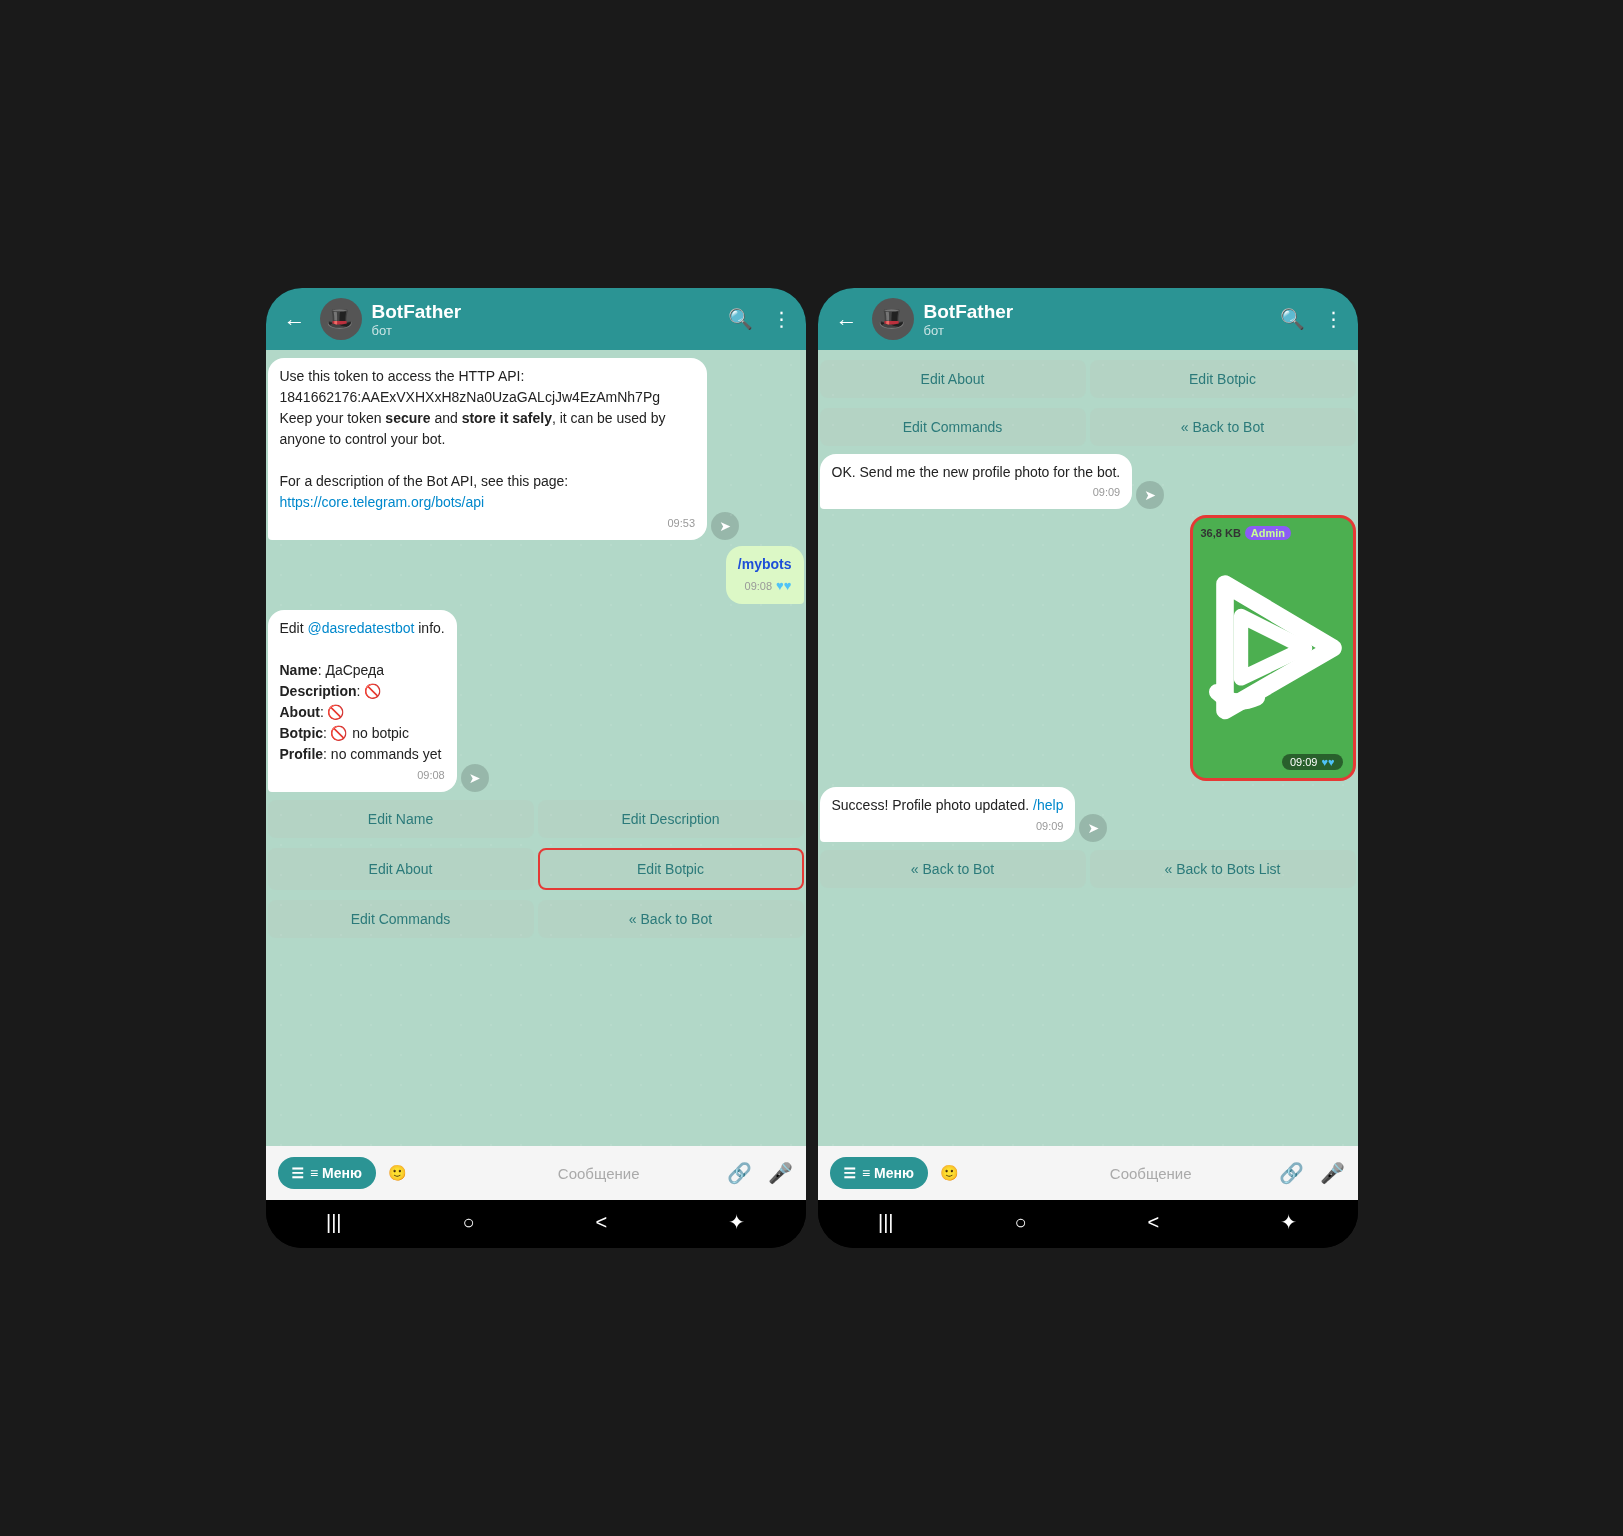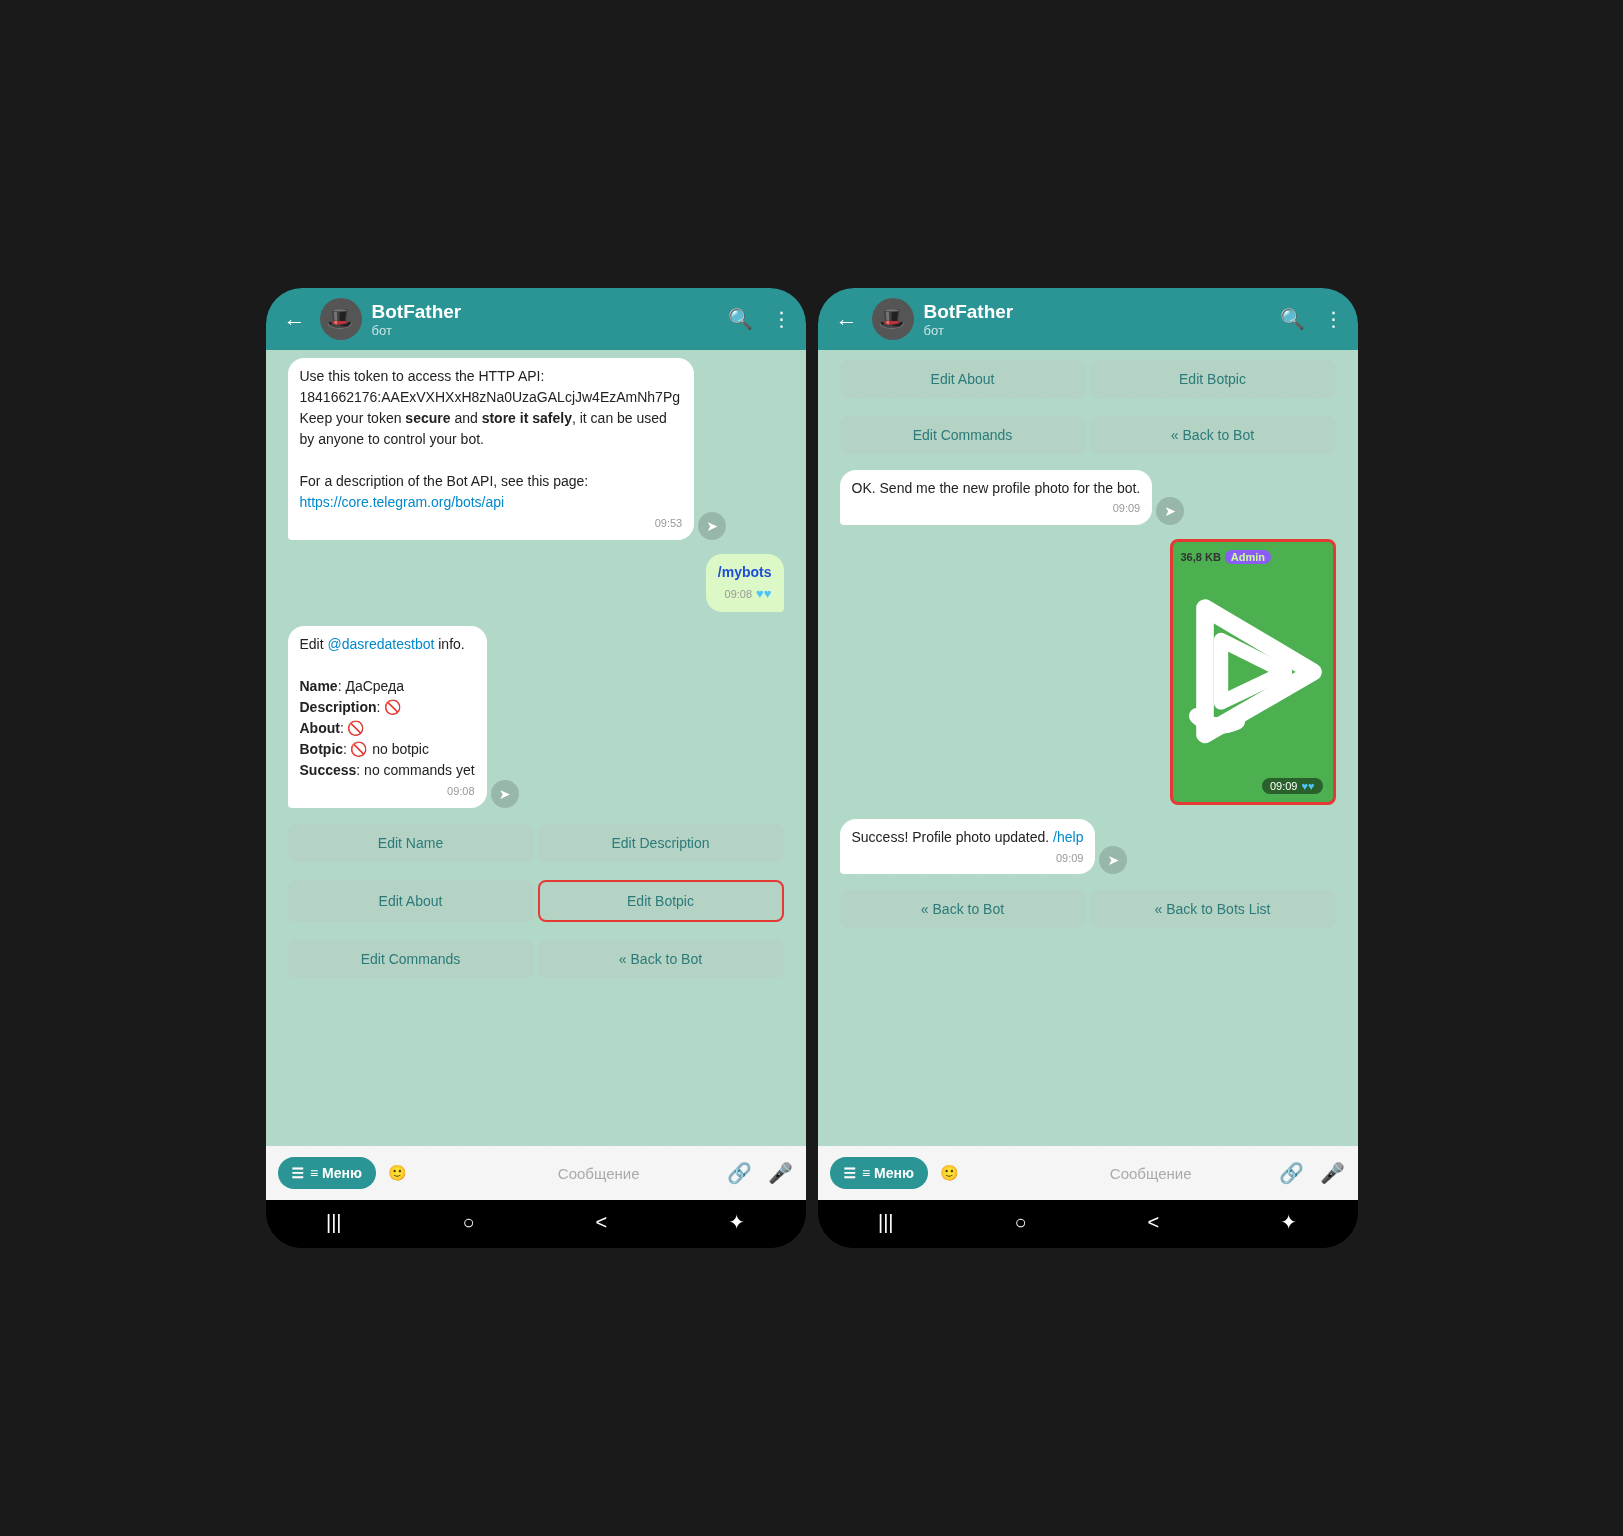--- a/index.html
+++ b/index.html
@@ -74,10 +74,10 @@
       flex: 1;
       background: #b2d8c8;
       overflow-y: auto;
-      padding: 8px 22px;
+      padding: 8px 2px;
       display: flex;
       flex-direction: column;
-      gap: 14px;
+      gap: 6px;
       position: relative;
     }
     

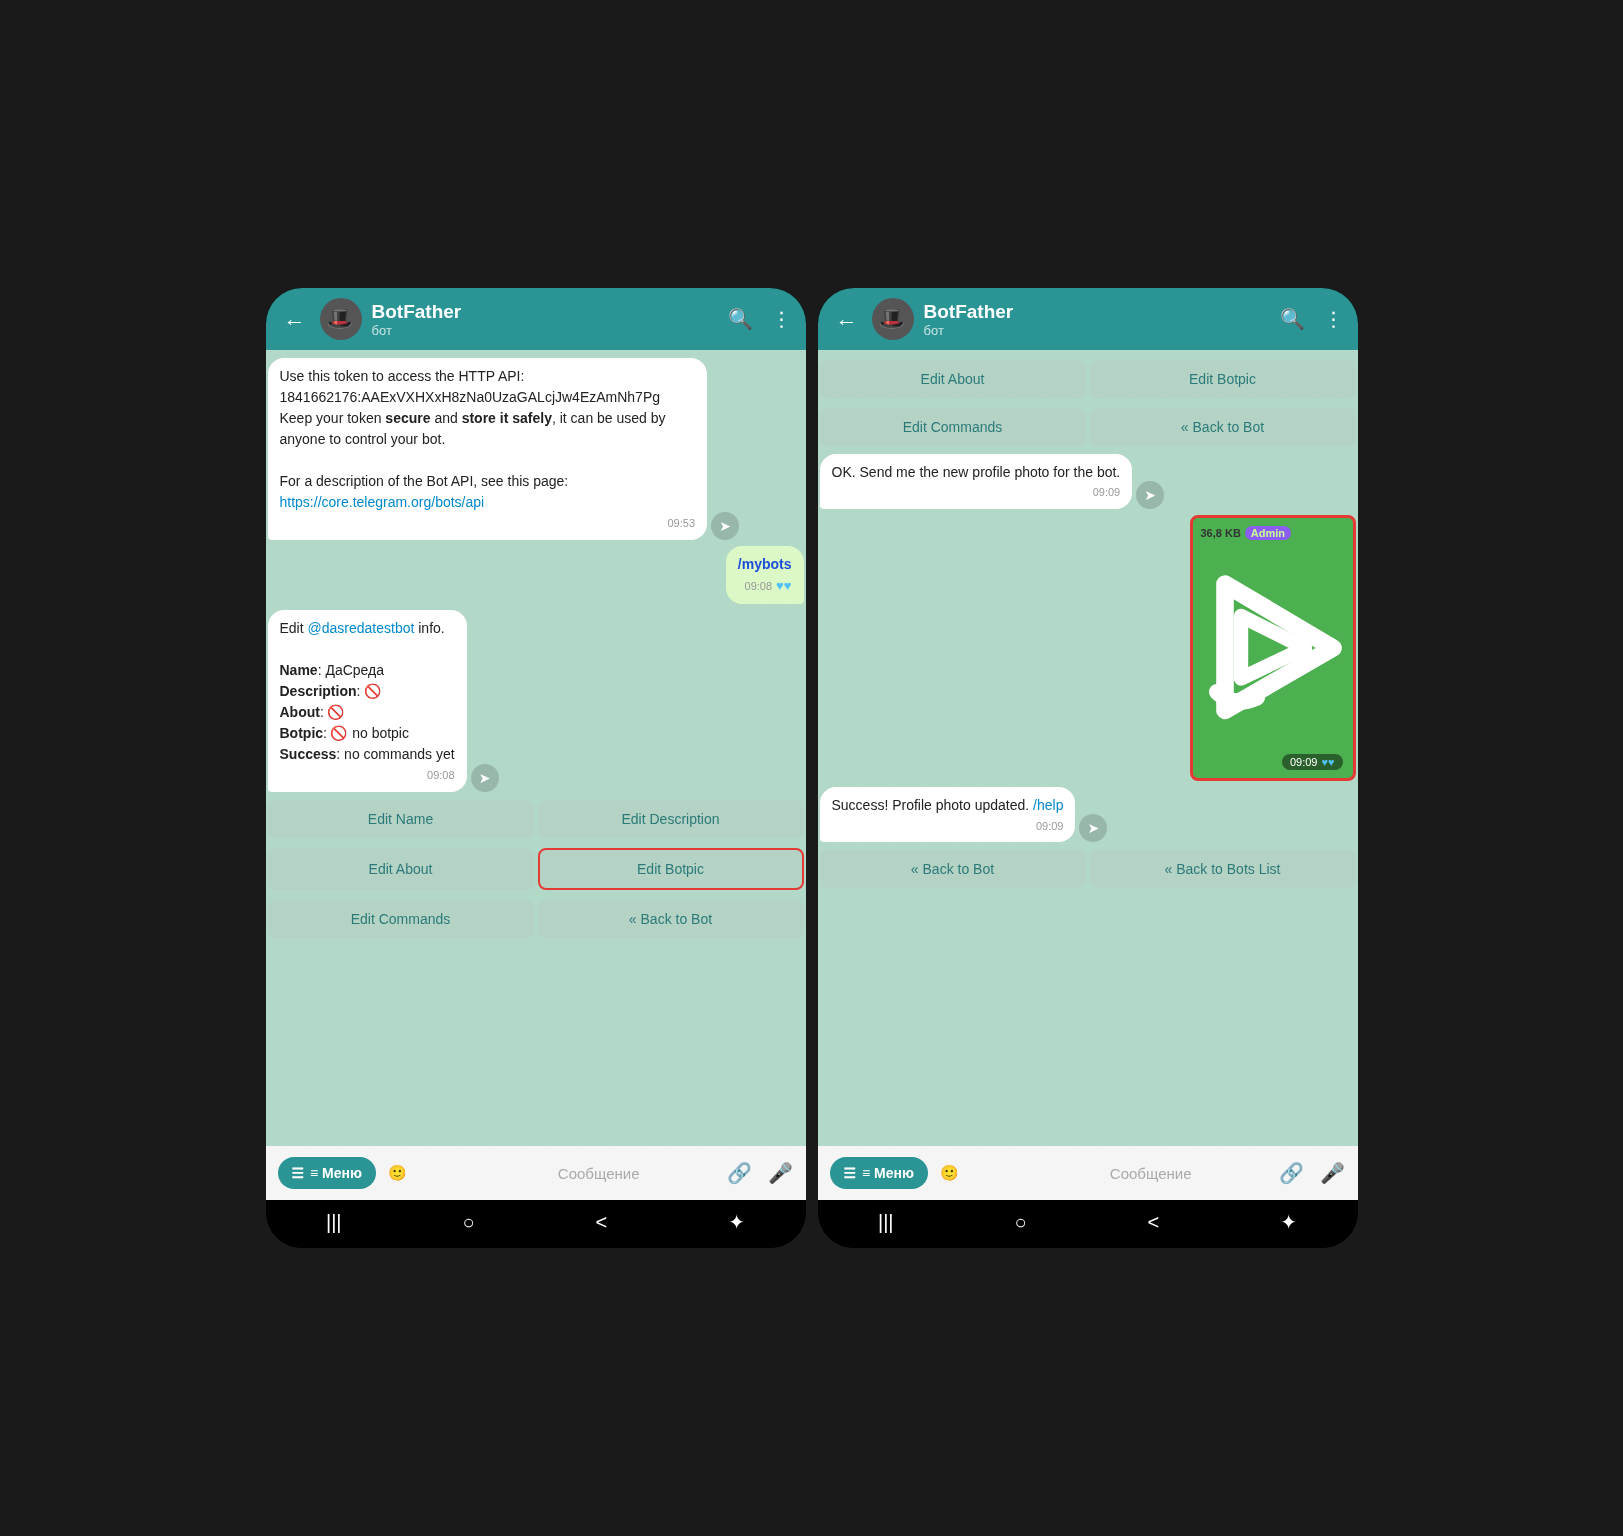--- a/index.html
+++ b/index.html
@@ -220,7 +220,7 @@
     
     .img-bubble {
       background: #4caf50;
-      border-radius: 8px;
+      border-radius: 16px;
       overflow: hidden;
       width: 100%;
       max-width: 380px;

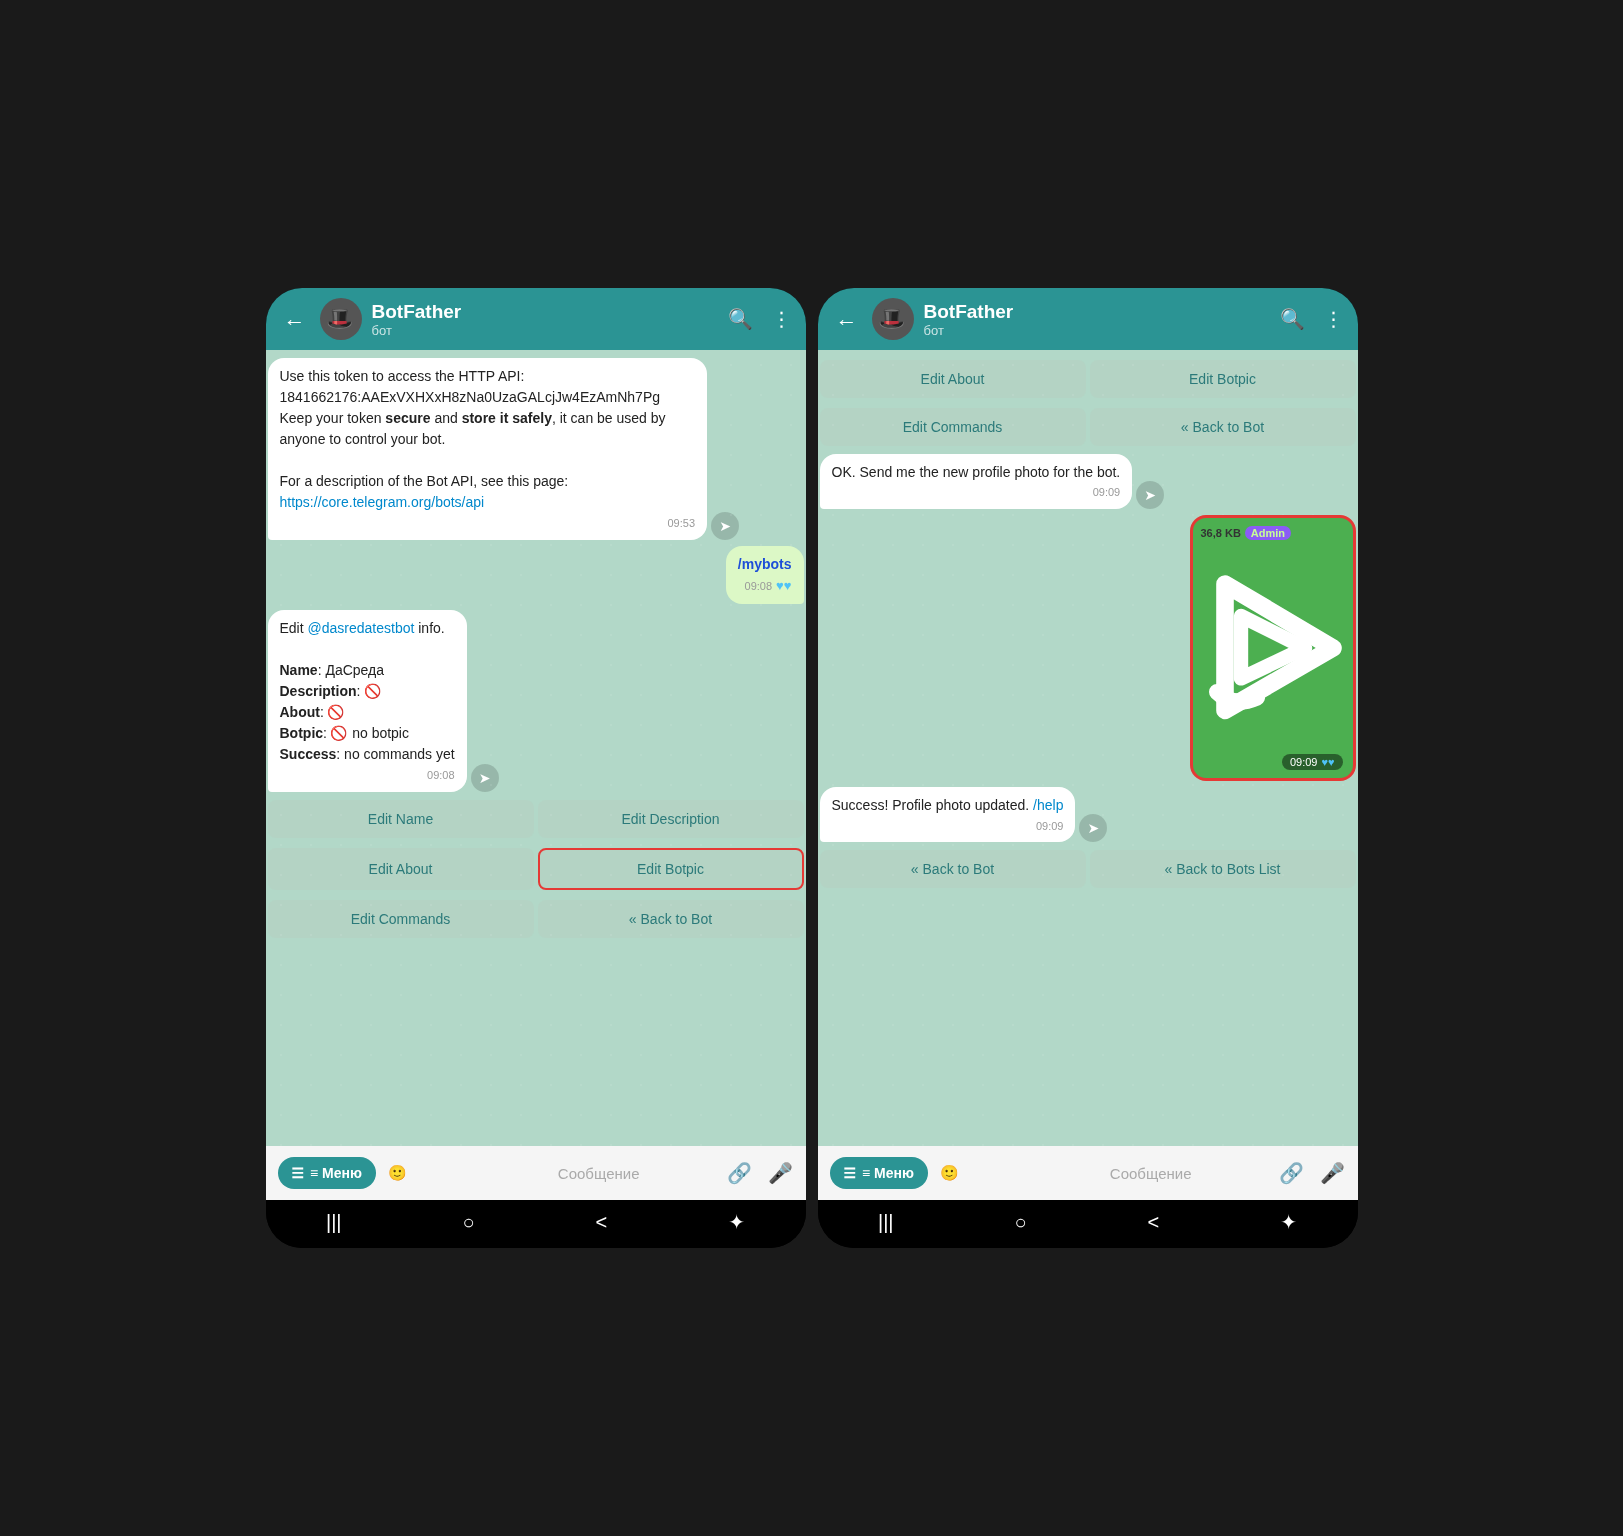--- a/index.html
+++ b/index.html
@@ -329,7 +329,7 @@
             <strong>Description</strong>: 🚫<br>
             <strong>About</strong>: 🚫<br>
             <strong>Botpic</strong>: 🚫 no botpic<br>
-            <strong>Success</strong>: no commands yet
+            <strong>Profile</strong>: no commands yet
           </div>
           <div class="bubble-meta">
             <span class="msg-time">09:08</span>

